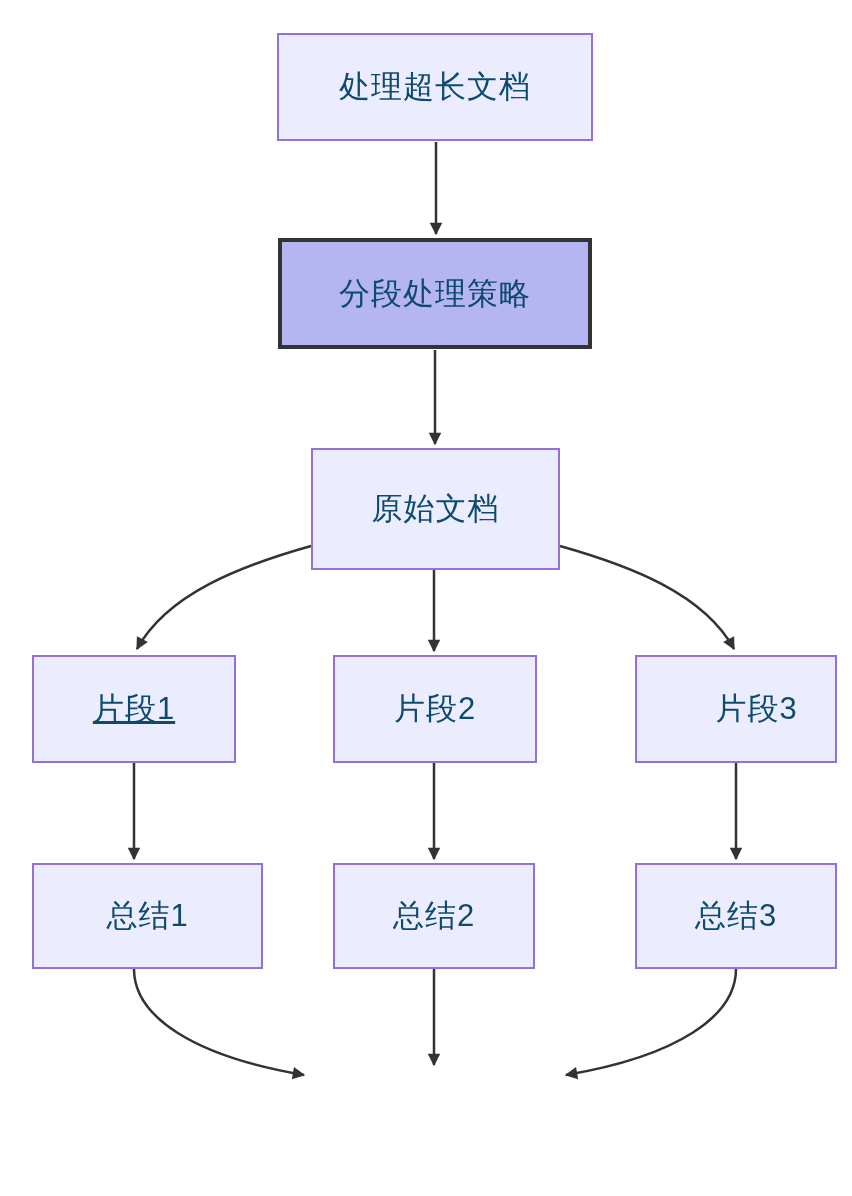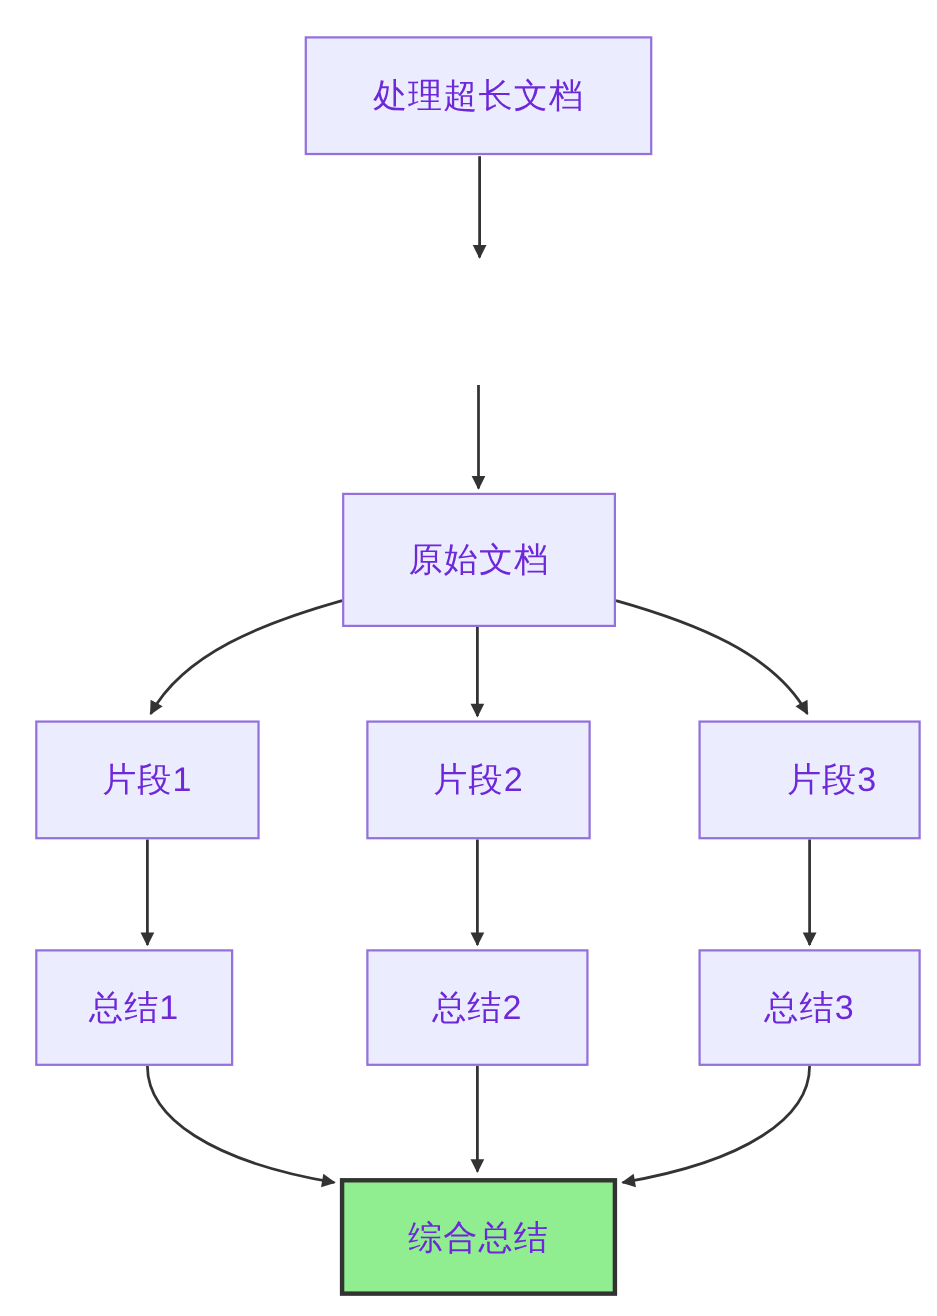--- a/index.html
+++ b/index.html
@@ -34,7 +34,7 @@
     align-items: center;
     justify-content: center;
     font-size: 31px;
-    color: #6d28d9;
+    color: #0c4a6e;
     text-align: center;
     letter-spacing: 1px;
   }

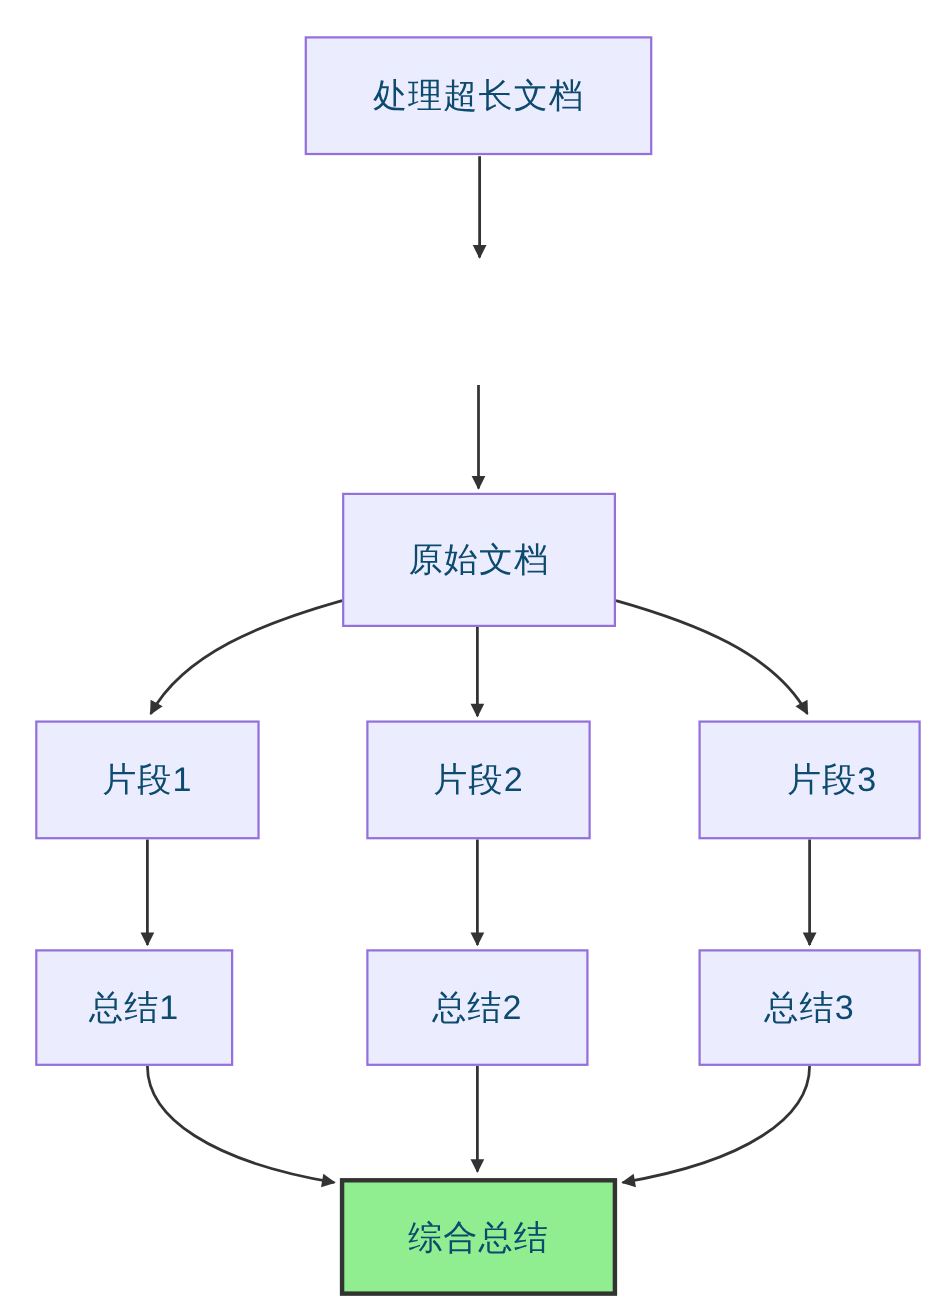--- a/index.html
+++ b/index.html
@@ -77,6 +77,7 @@
 
   <div class="node default" style="left:277px; top:33px; width:316px; height:108px;">处理超长文档</div>
 
+  <div class="node highlight" style="left:278px; top:238px; width:314px; height:111px;">分段处理策略</div>
 
   <div class="node default" style="left:311px; top:448px; width:249px; height:122px;">原始文档</div>
 

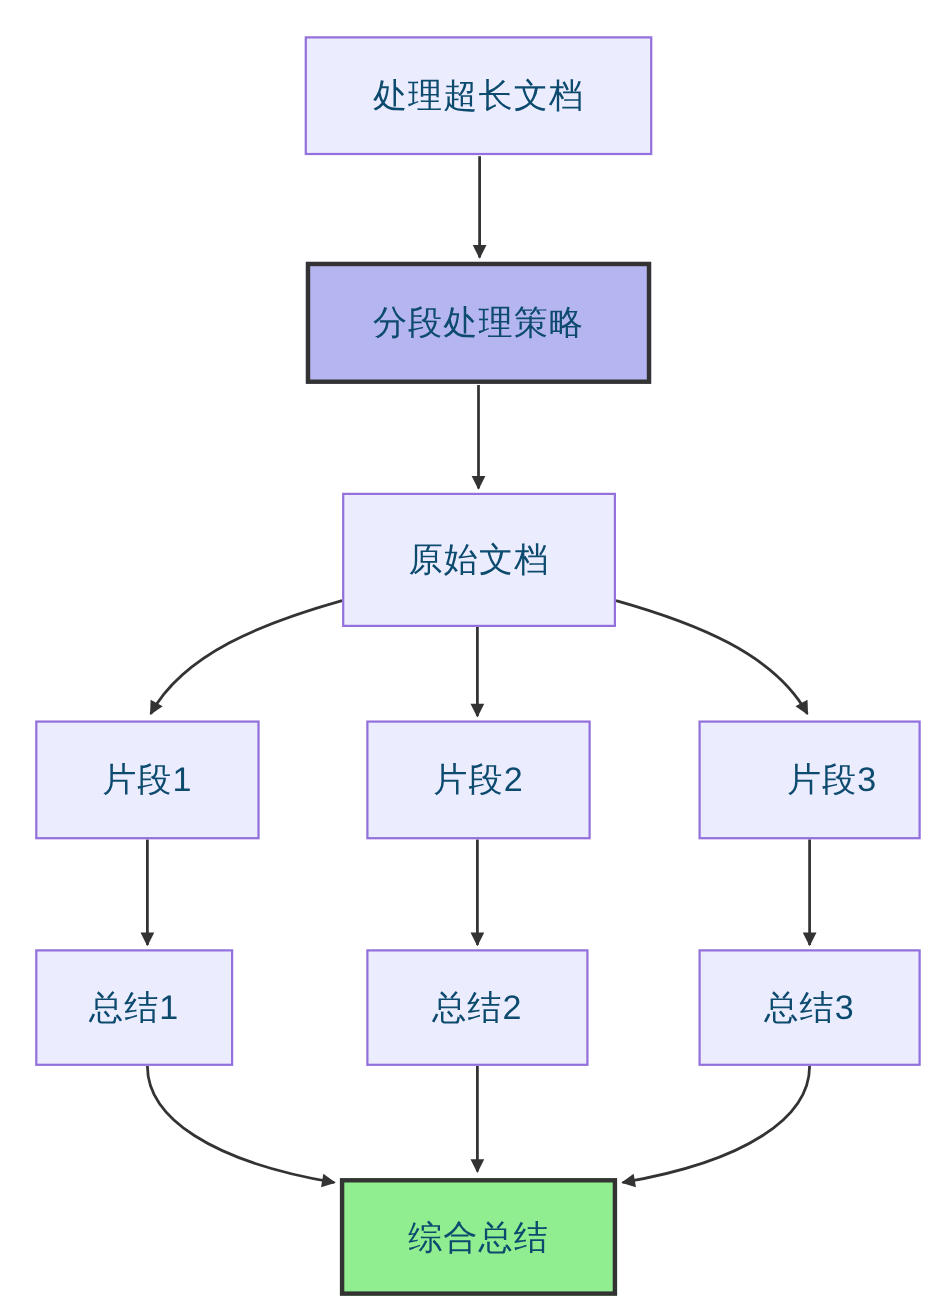--- a/index.html
+++ b/index.html
@@ -81,7 +81,7 @@
 
   <div class="node default" style="left:311px; top:448px; width:249px; height:122px;">原始文档</div>
 
-  <div class="node default" style="left:32px; top:655px; width:204px; height:108px;">片段1</div>
+  <div class="node default" style="left:32px; top:655px; width:204px; height:108px;text-decoration:underline;">片段1</div>
 
   <div class="node default" style="left:333px; top:655px; width:204px; height:108px;">片段2</div>
 

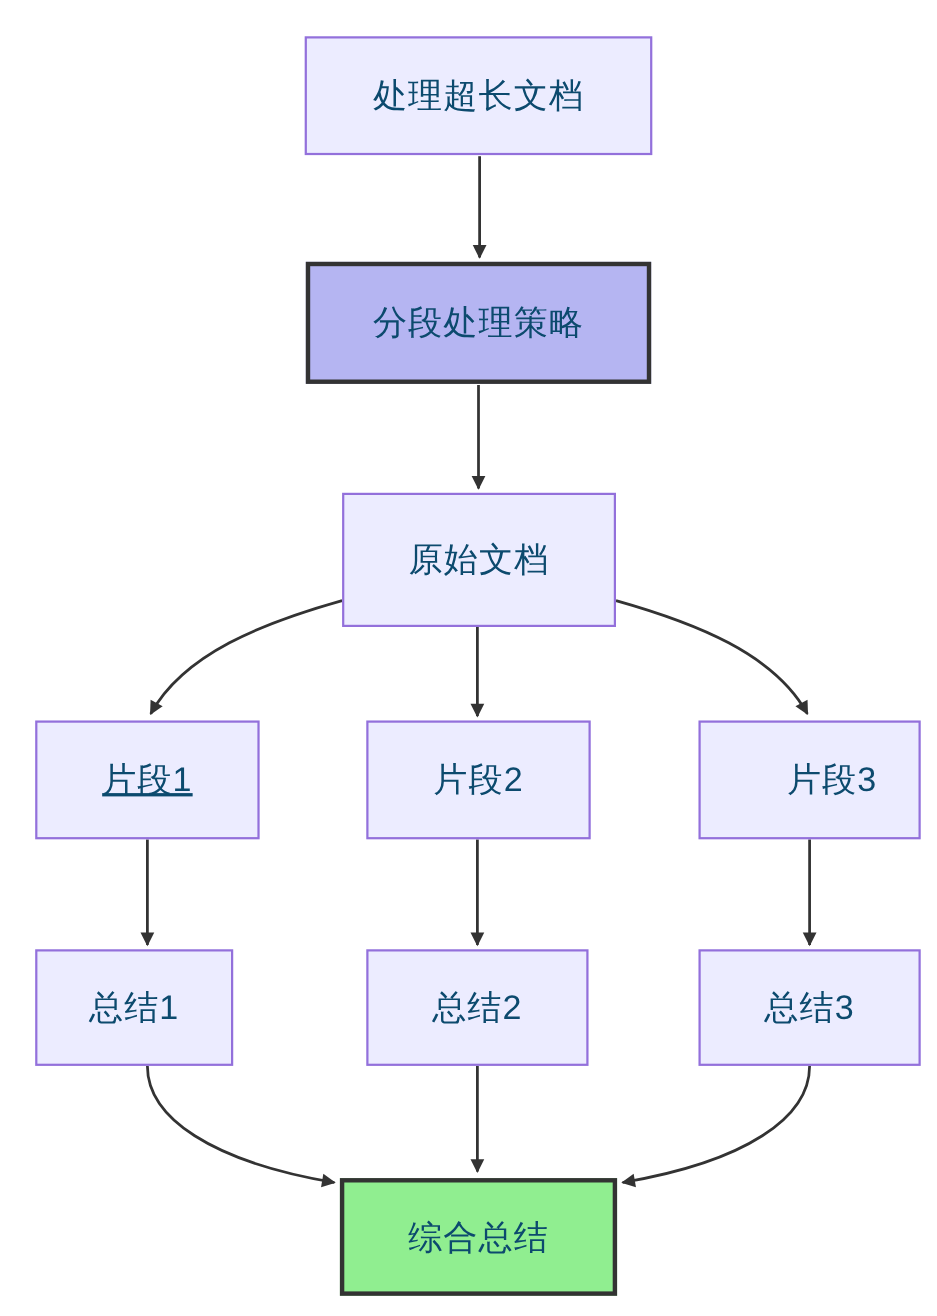--- a/index.html
+++ b/index.html
@@ -87,7 +87,7 @@
 
   <div class="node default" style="left:635px; top:655px; width:202px; height:108px;padding-left:41px;">片段3</div>
 
-  <div class="node default" style="left:32px; top:863px; width:180px; height:106px;">总结1</div>
+  <div class="node default" style="left:32px; top:863px; width:231px; height:106px;">总结1</div>
 
   <div class="node default" style="left:333px; top:863px; width:202px; height:106px;text-align:center;">总结2</div>
 

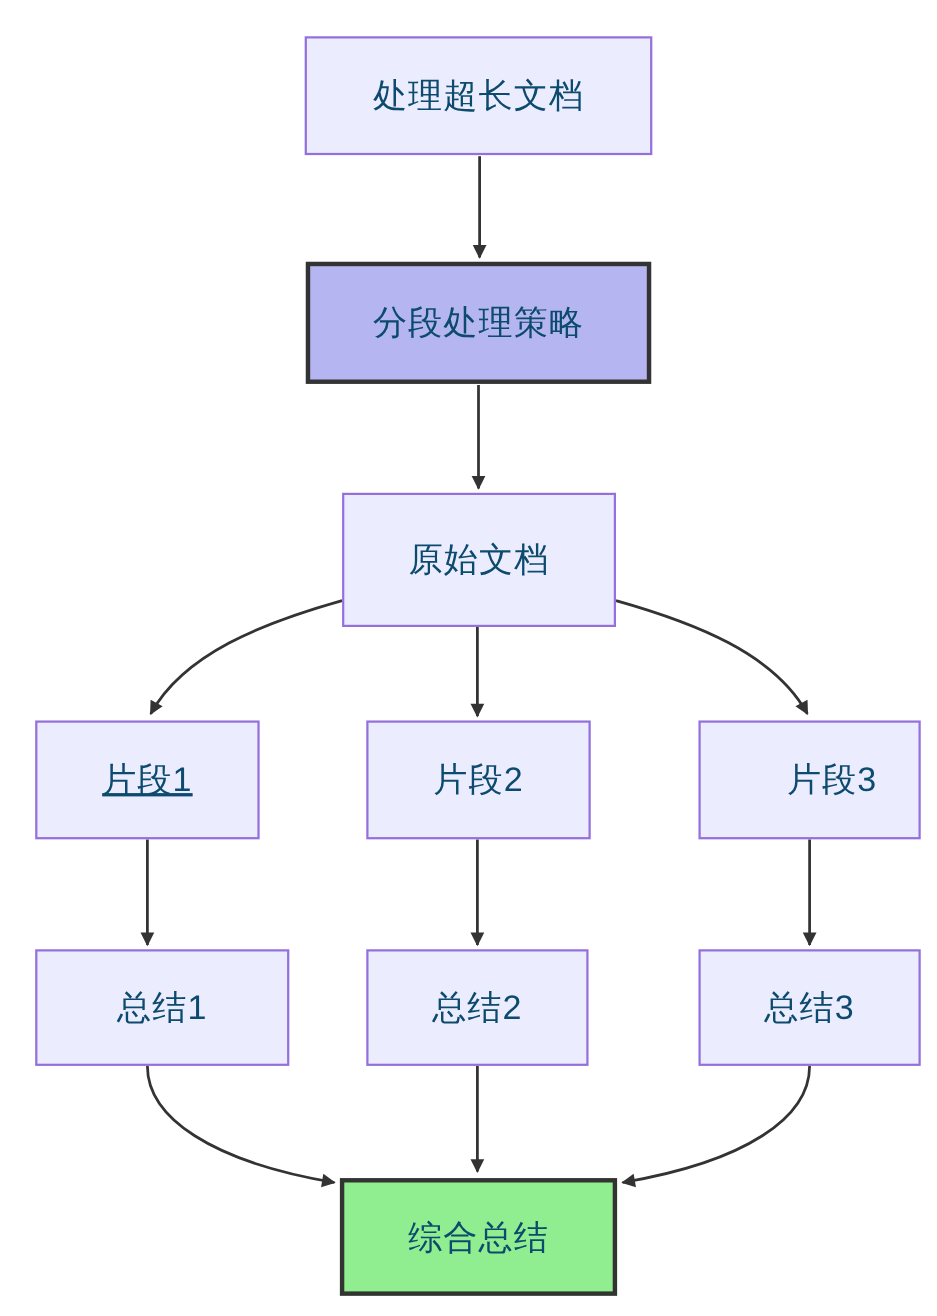--- a/index.html
+++ b/index.html
@@ -93,7 +93,6 @@
 
   <div class="node default" style="left:635px; top:863px; width:202px; height:106px;">总结3</div>
 
-  <div class="node success" style="left:309px; top:1071px; width:252px; height:107px;">综合总结</div>
 
 </div>
 

